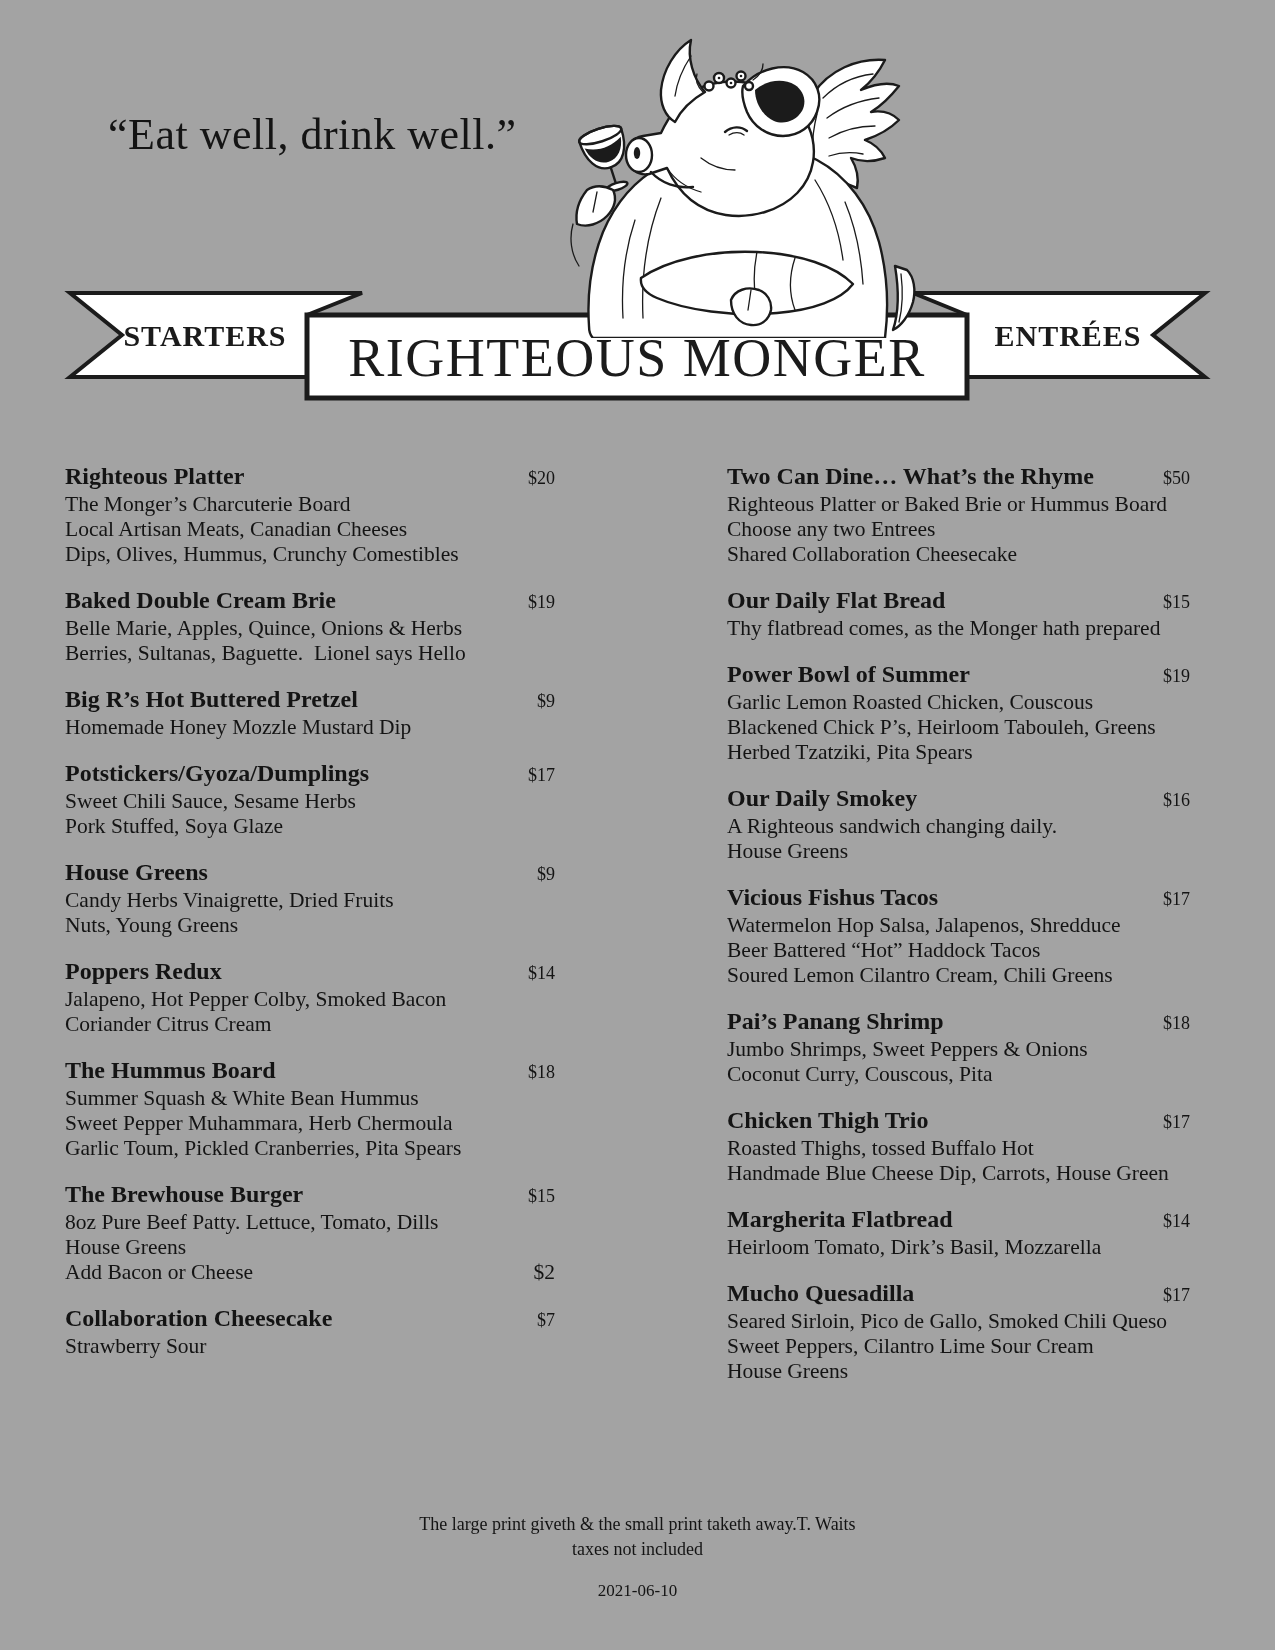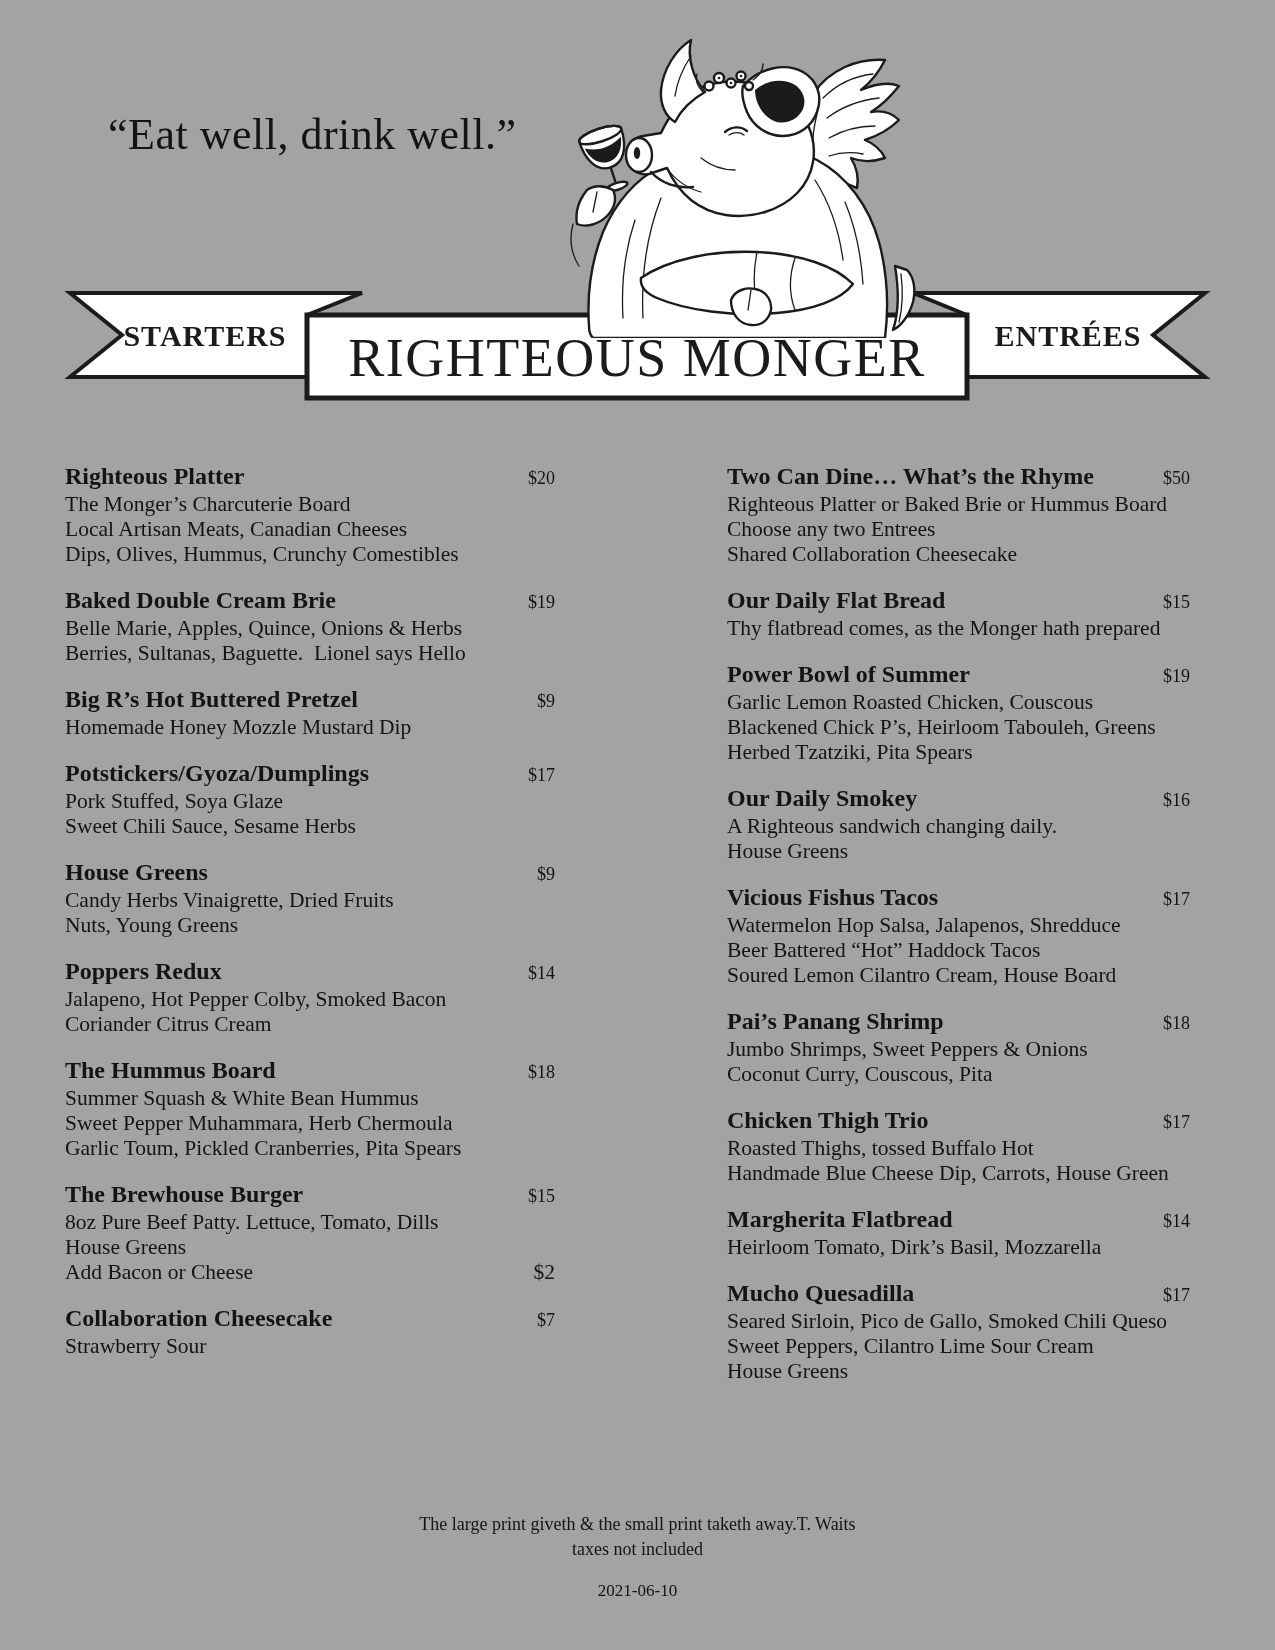--- a/index.html
+++ b/index.html
@@ -151,8 +151,8 @@
           <span class="name">Potstickers/Gyoza/Dumplings</span>
           <span class="price">$17</span>
         </div>
+        <div class="desc">Sweet Chili Sauce, Sesame Herbs</div>
         <div class="desc">Pork Stuffed, Soya Glaze</div>
-        <div class="desc">Sweet Chili Sauce, Sesame Herbs</div>
       </div>
       <div class="item">
         <div class="head">

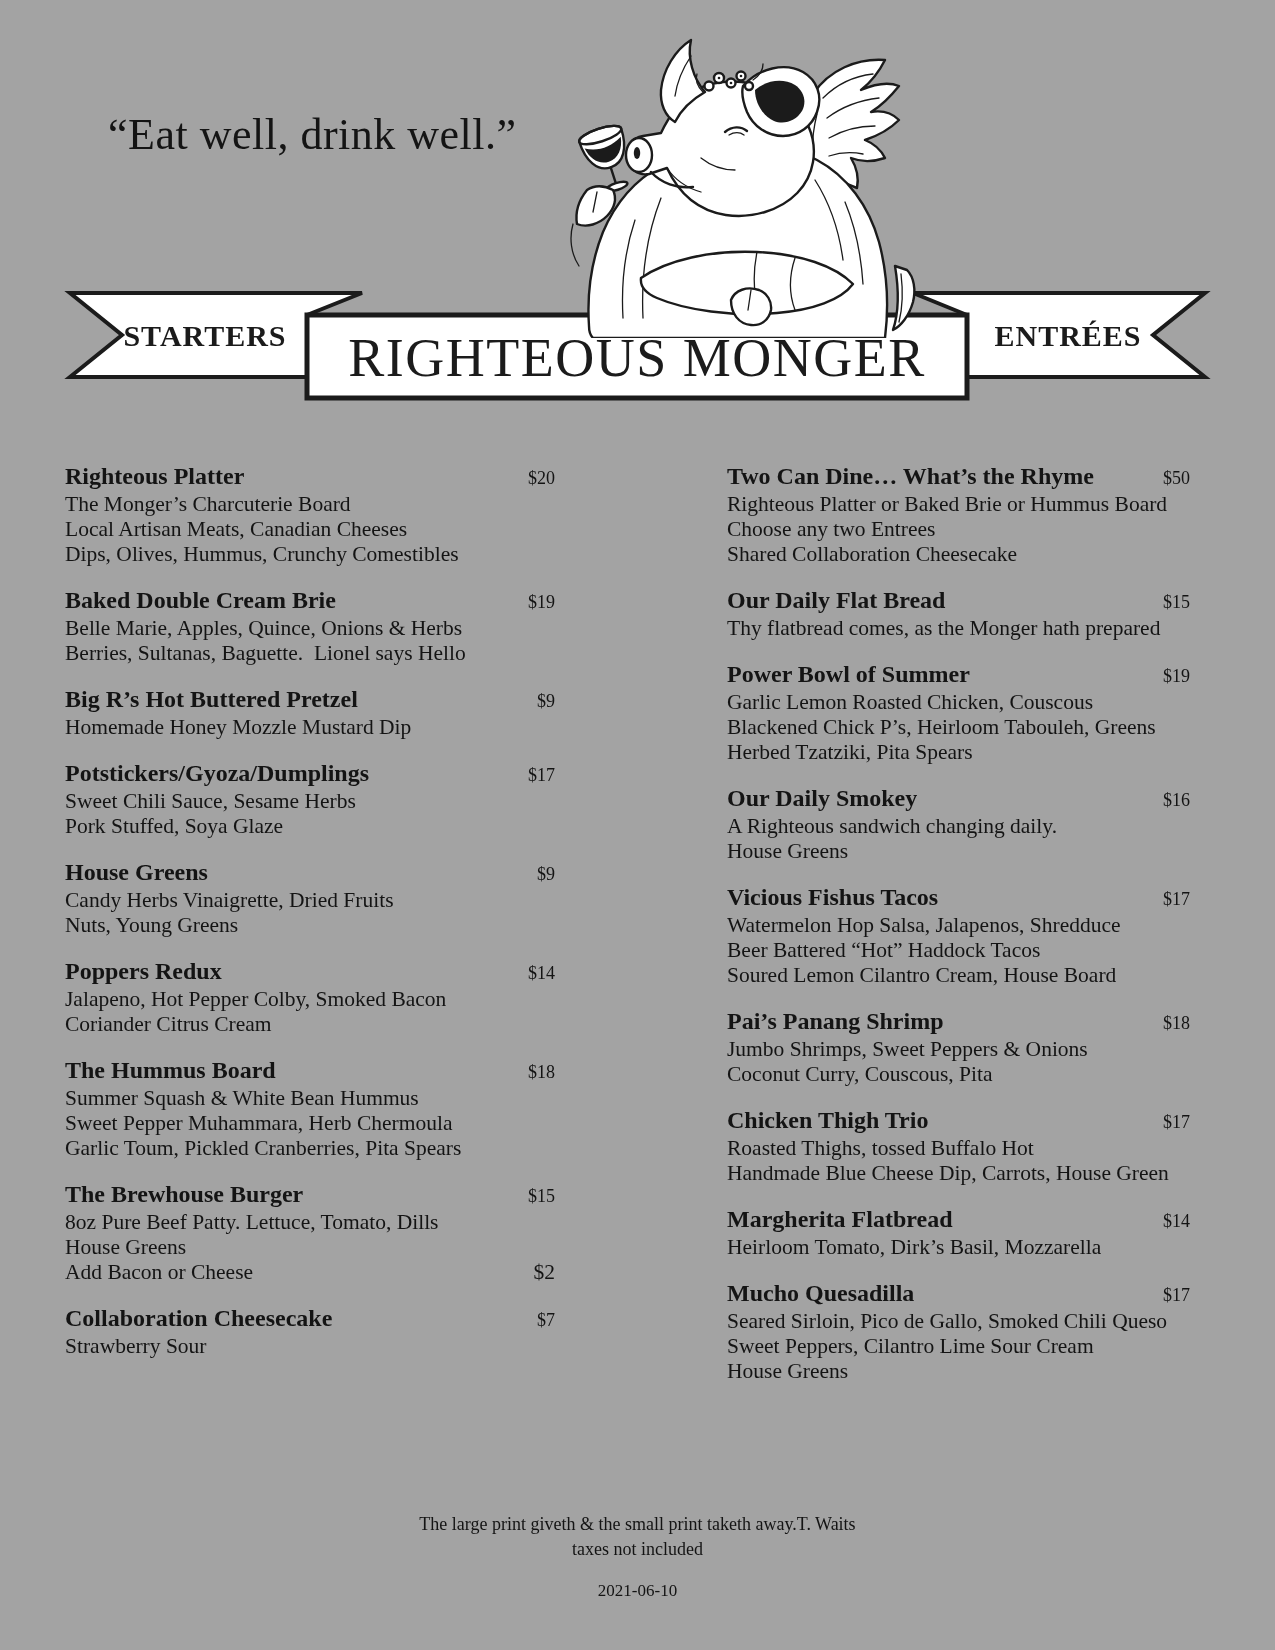--- a/index.html
+++ b/index.html
@@ -241,7 +241,7 @@
         </div>
         <div class="desc">Watermelon Hop Salsa, Jalapenos, Shredduce</div>
         <div class="desc">Beer Battered “Hot” Haddock Tacos</div>
-        <div class="desc">Soured Lemon Cilantro Cream, House Board</div>
+        <div class="desc">Soured Lemon Cilantro Cream, Chili Greens</div>
       </div>
       <div class="item">
         <div class="head">

